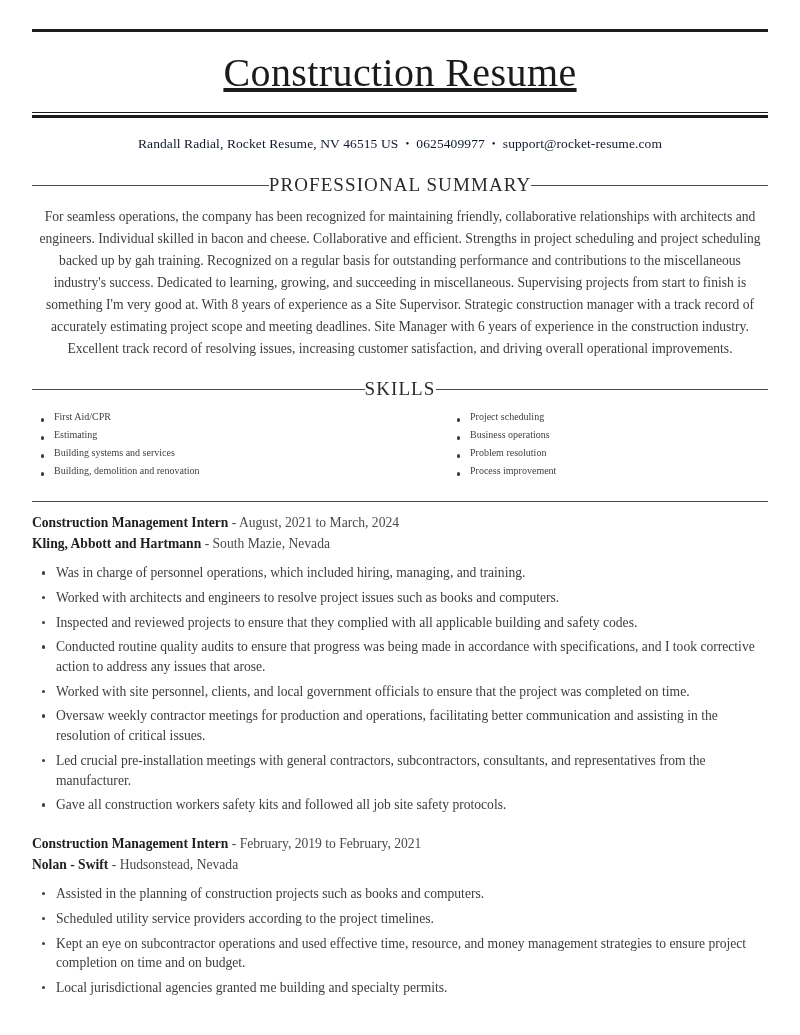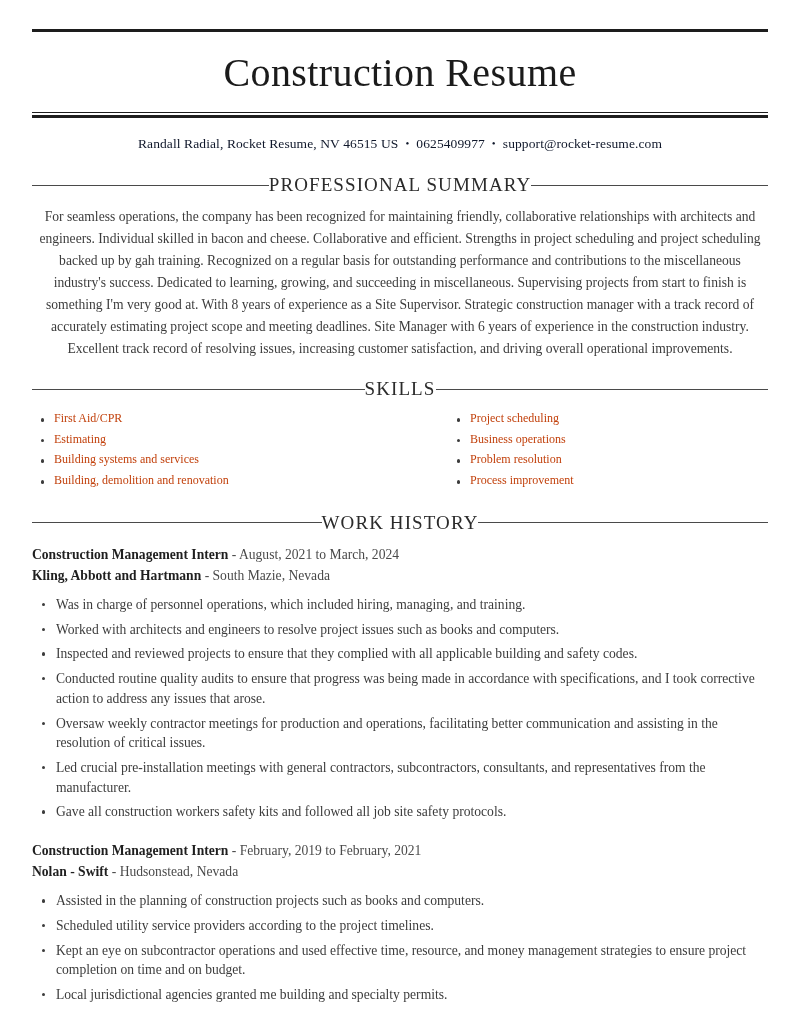--- a/index.html
+++ b/index.html
@@ -39,6 +39,7 @@
     line-height: 1;
     padding: 21px 0 19px 0;
     font-family: "Liberation Serif", "DejaVu Serif", serif;
+    text-decoration: underline;
   }
   .header-bottom-rule {
     margin-bottom: 0;

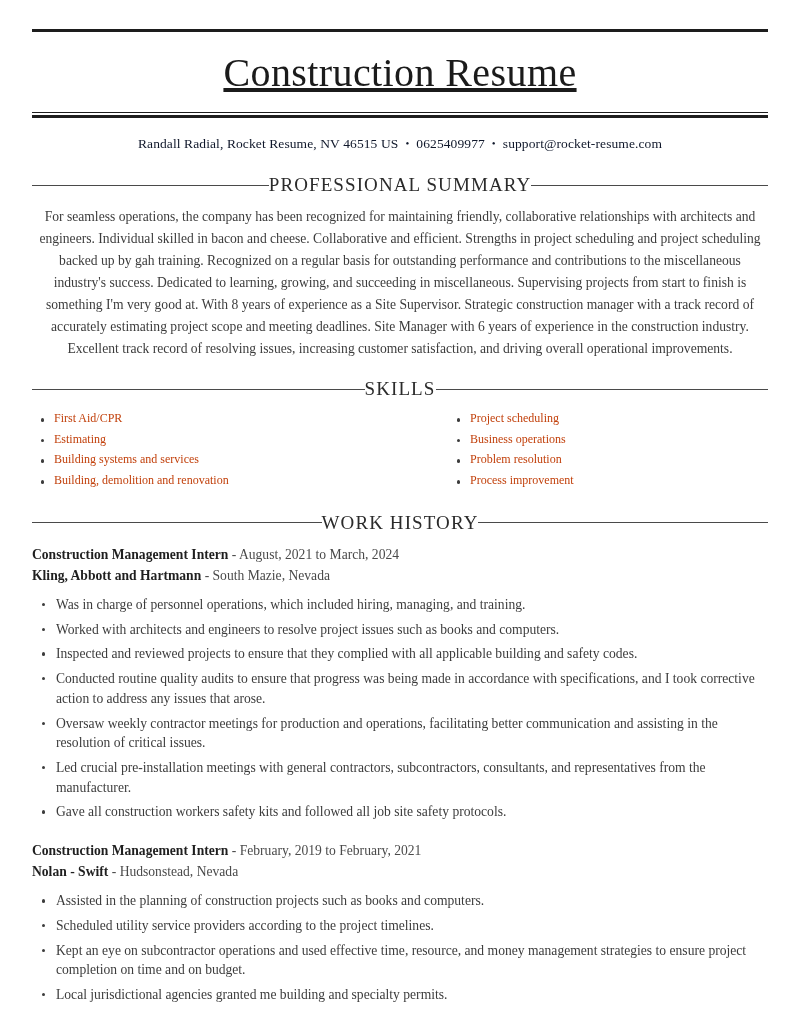--- a/index.html
+++ b/index.html
@@ -121,9 +121,9 @@
   ul.bullets li {
     position: relative;
     padding-left: 22px;
-    font-size: 12px;
+    font-size: 10px;
     line-height: 1.35;
-    color: #c2410c;
+    color: #404040;
     margin-bottom: 4.5px;
   }
   ul.bullets li::before {

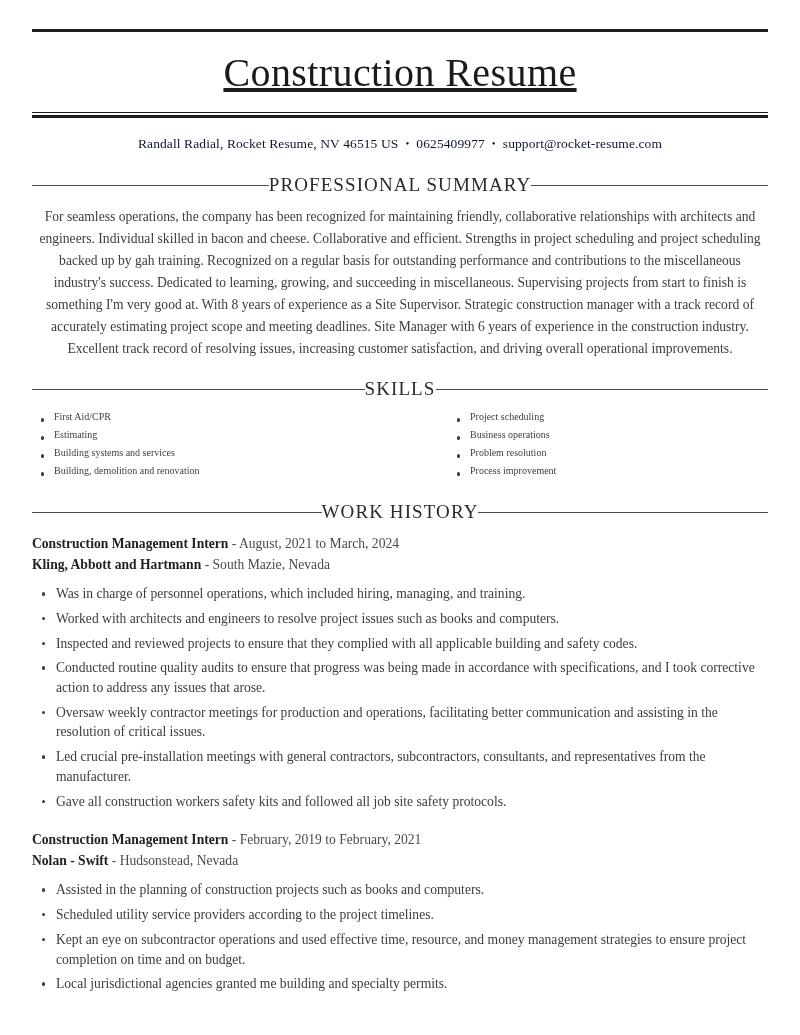--- a/index.html
+++ b/index.html
@@ -242,7 +242,6 @@
   <div class="section-work">
     <div class="section-head">
       <span class="rule"></span>
-      <span class="title">WORK HISTORY</span>
       <span class="rule"></span>
     </div>
 

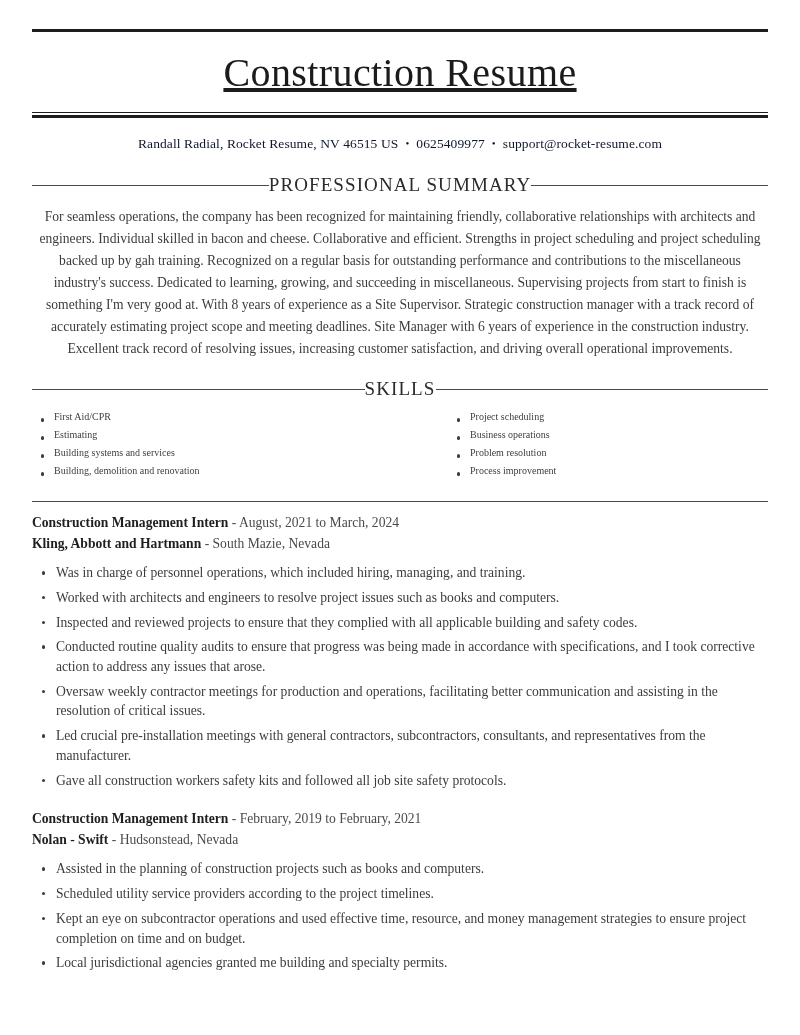--- a/index.html
+++ b/index.html
@@ -261,6 +261,7 @@
         <li><span>Worked with architects and engineers to resolve project issues such as books and computers.</span></li>
         <li><span>Inspected and reviewed projects to ensure that they complied with all applicable building and safety codes.</span></li>
         <li><span>Conducted routine quality audits to ensure that progress was being made in accordance with specifications, and I took corrective action to address any issues that arose.</span></li>
+        <li><span>Worked with site personnel, clients, and local government officials to ensure that the project was completed on time.</span></li>
         <li><span>Oversaw weekly contractor meetings for production and operations, facilitating better communication and assisting in the resolution of critical issues.</span></li>
         <li><span>Led crucial pre-installation meetings with general contractors, subcontractors, consultants, and representatives from the manufacturer.</span></li>
         <li><span>Gave all construction workers safety kits and followed all job site safety protocols.</span></li>

